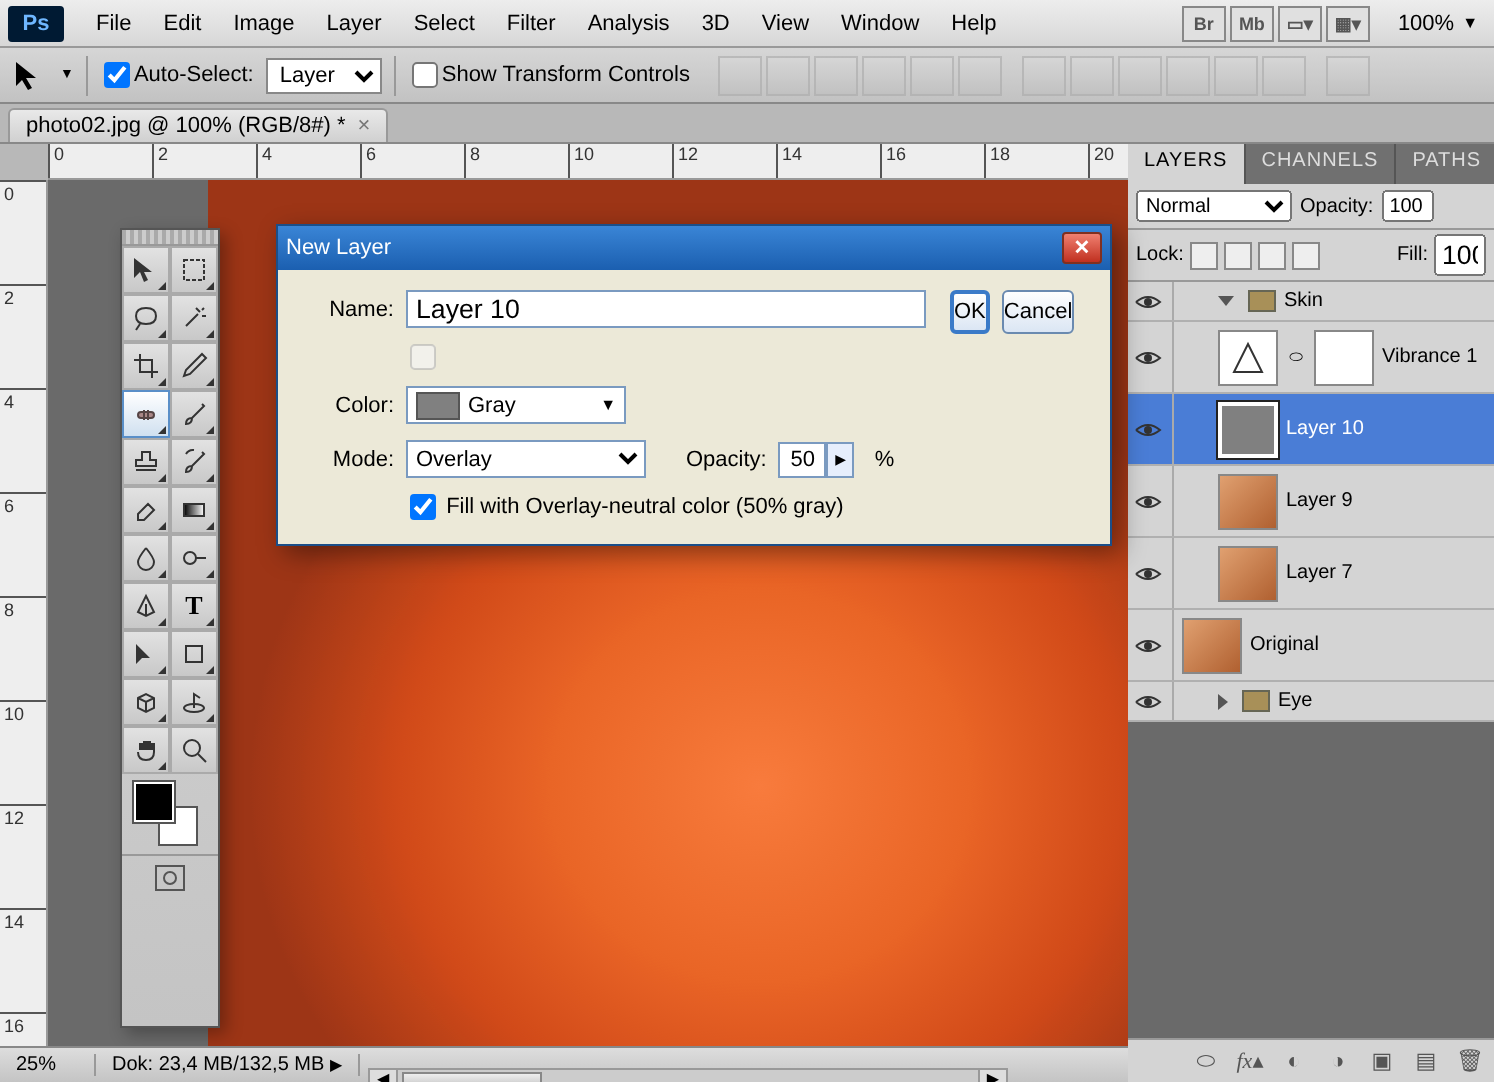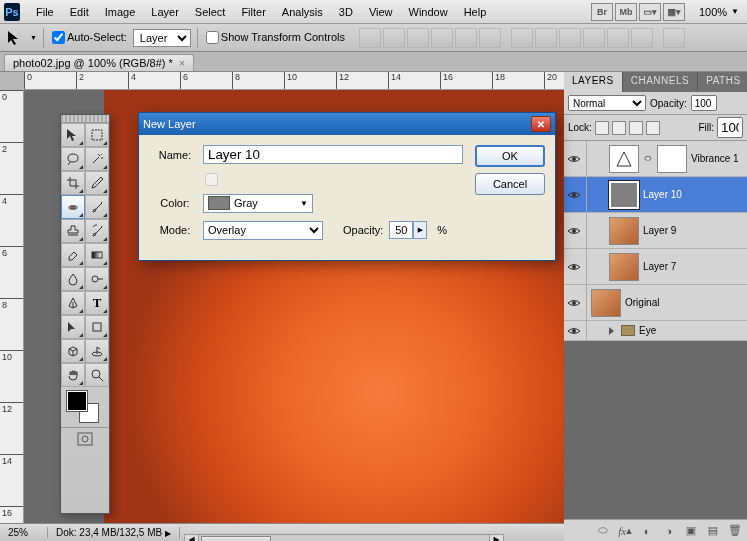--- a/index.html
+++ b/index.html
@@ -5,7 +5,7 @@
   * { box-sizing: border-box; }
   body { margin:0; padding:0; width:747px; height:541px; background:#b8b8b8; font-family: Tahoma, Verdana, sans-serif; font-size:11px; color:#000; overflow:hidden; position:relative; }
   .menubar { height:24px; background:linear-gradient(#ededed,#d7d7d7); display:flex; align-items:center; padding:0 4px; border-bottom:1px solid #999; }
-  .ps-icon { width:16px; height:18px; background:#001a33; color:#6fb7ff; display:flex; align-items:center; justify-content:center; font-weight:bold; font-size:11px; border-radius:2px; margin-right:8px; }
+  .ps-icon { width:28px; height:18px; background:#001a33; color:#6fb7ff; display:flex; align-items:center; justify-content:center; font-weight:bold; font-size:11px; border-radius:2px; margin-right:8px; }
   .menu-item { padding:0 8px; height:24px; display:flex; align-items:center; cursor:default; }
   .menu-right { margin-left:auto; display:flex; align-items:center; gap:2px; padding-right:4px;}
   .sq-btn { width:22px; height:18px; border:1px solid #888; background:#e0e0e0; display:flex; align-items:center; justify-content:center; font-size:9px; font-weight:bold; color:#555;}

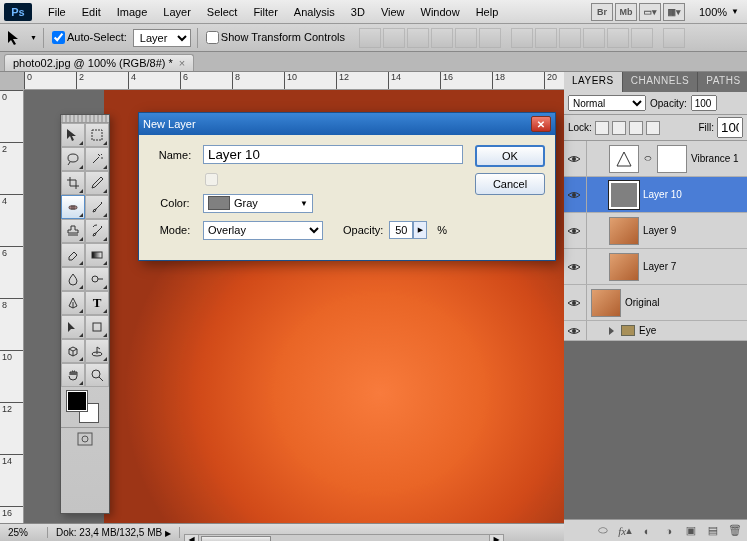--- a/index.html
+++ b/index.html
@@ -75,7 +75,7 @@
   .dlg-body{padding:10px 10px 12px 14px;display:flex;gap:12px;}
   .dlg-form{flex:1;}
   .dlg-row{display:flex;align-items:center;margin-bottom:8px;gap:6px;}
-  .dlg-lbl{width:44px;text-align:center;}
+  .dlg-lbl{width:44px;text-align:right;}
   .dlg-input{flex:1;border:1px solid #7a9ac0;height:19px;padding:0 4px;background:#fff;}
   .dlg-sel{border:1px solid #7a9ac0;height:19px;background:#fff;font-size:11px;}
   .color-sw{width:22px;height:14px;background:#808080;border:1px solid #555;display:inline-block;vertical-align:middle;margin-right:4px;}

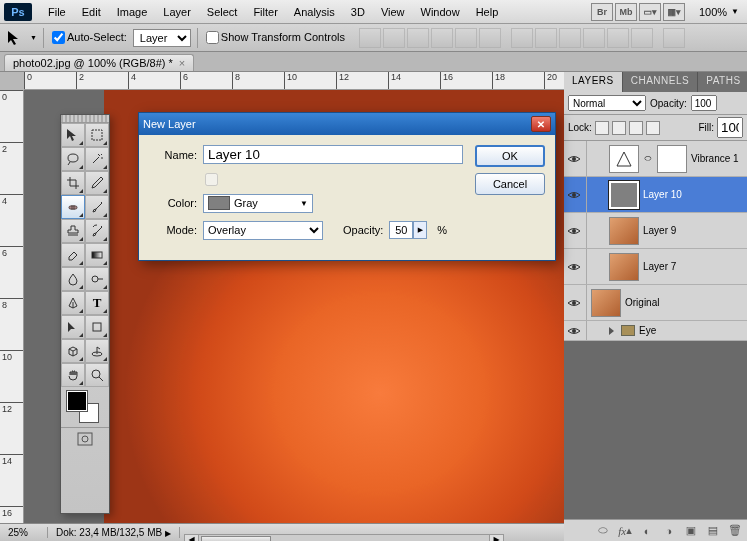--- a/index.html
+++ b/index.html
@@ -79,7 +79,7 @@
   .dlg-input{flex:1;border:1px solid #7a9ac0;height:19px;padding:0 4px;background:#fff;}
   .dlg-sel{border:1px solid #7a9ac0;height:19px;background:#fff;font-size:11px;}
   .color-sw{width:22px;height:14px;background:#808080;border:1px solid #555;display:inline-block;vertical-align:middle;margin-right:4px;}
-  .dlg-btns{display:flex;flex-direction:column;gap:6px;width:70px;}
+  .dlg-btns{display:flex;flex-direction:row;gap:6px;width:70px;}
   .dlg-btn{height:22px;border:1px solid #6a8ab0;border-radius:3px;background:linear-gradient(#fefefe,#dbe6f4);display:flex;align-items:center;justify-content:center;}
   .dlg-btn.primary{border:2px solid #3a7ac8;}
   .spin{display:inline-flex;align-items:center;}

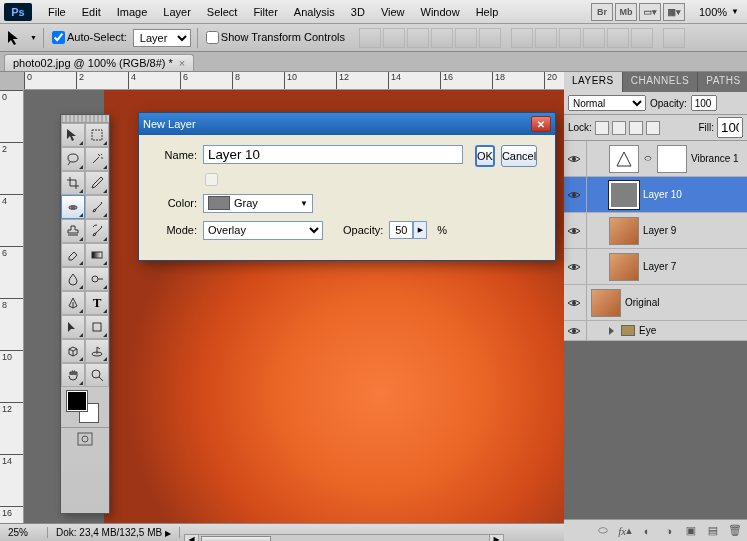--- a/index.html
+++ b/index.html
@@ -372,6 +372,19 @@
       <input style="width: 26px;" value="100">
     </div>
     <div class="layer-list" id="layerList">
+        <div class="layer-row group">
+          <div class="eye">
+            <svg viewBox="0 0 14 10">
+              <path d="M1 5 Q7 0 13 5 Q7 10 1 5" fill="none" stroke="#333"></path>
+              <circle cx="7" cy="5" r="2" fill="#333"></circle>
+            </svg>
+          </div>
+          <span style="border-left:1px solid #aaa;height:100%;"></span>
+          <span class="indent"></span>
+          <span class="tri open"></span>
+          <span class="folder-ic"></span>
+          <span class="lname">Skin</span>
+        </div>
         <div class="layer-row">
           <div class="eye">
             <svg viewBox="0 0 14 10">

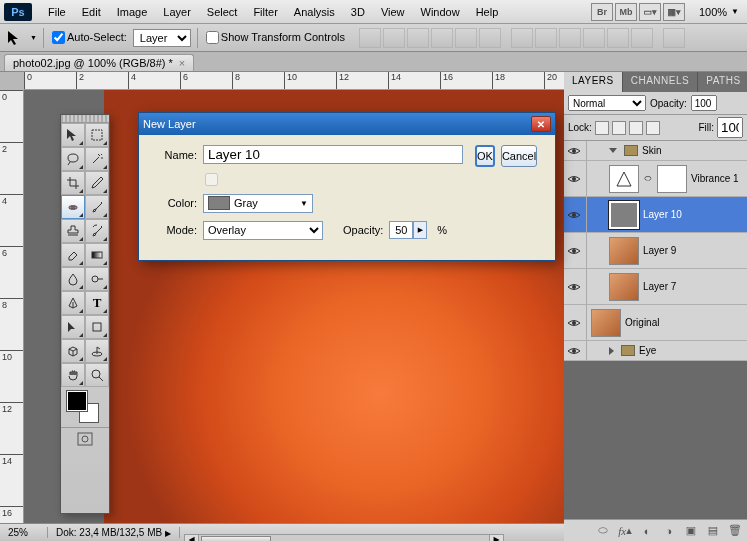--- a/index.html
+++ b/index.html
@@ -511,6 +511,9 @@
         </div>
         <span style="margin-left:4px;">%</span>
       </div>
+      <div class="dlg-row" style="padding-left:50px;margin-bottom:0;">
+        <label><input type="checkbox" checked="" style=""> <span>Fill with Overlay-neutral color (50% gray)</span></label>
+      </div>
     </div>
     <div class="dlg-btns">
       <div class="dlg-btn primary">OK</div>

